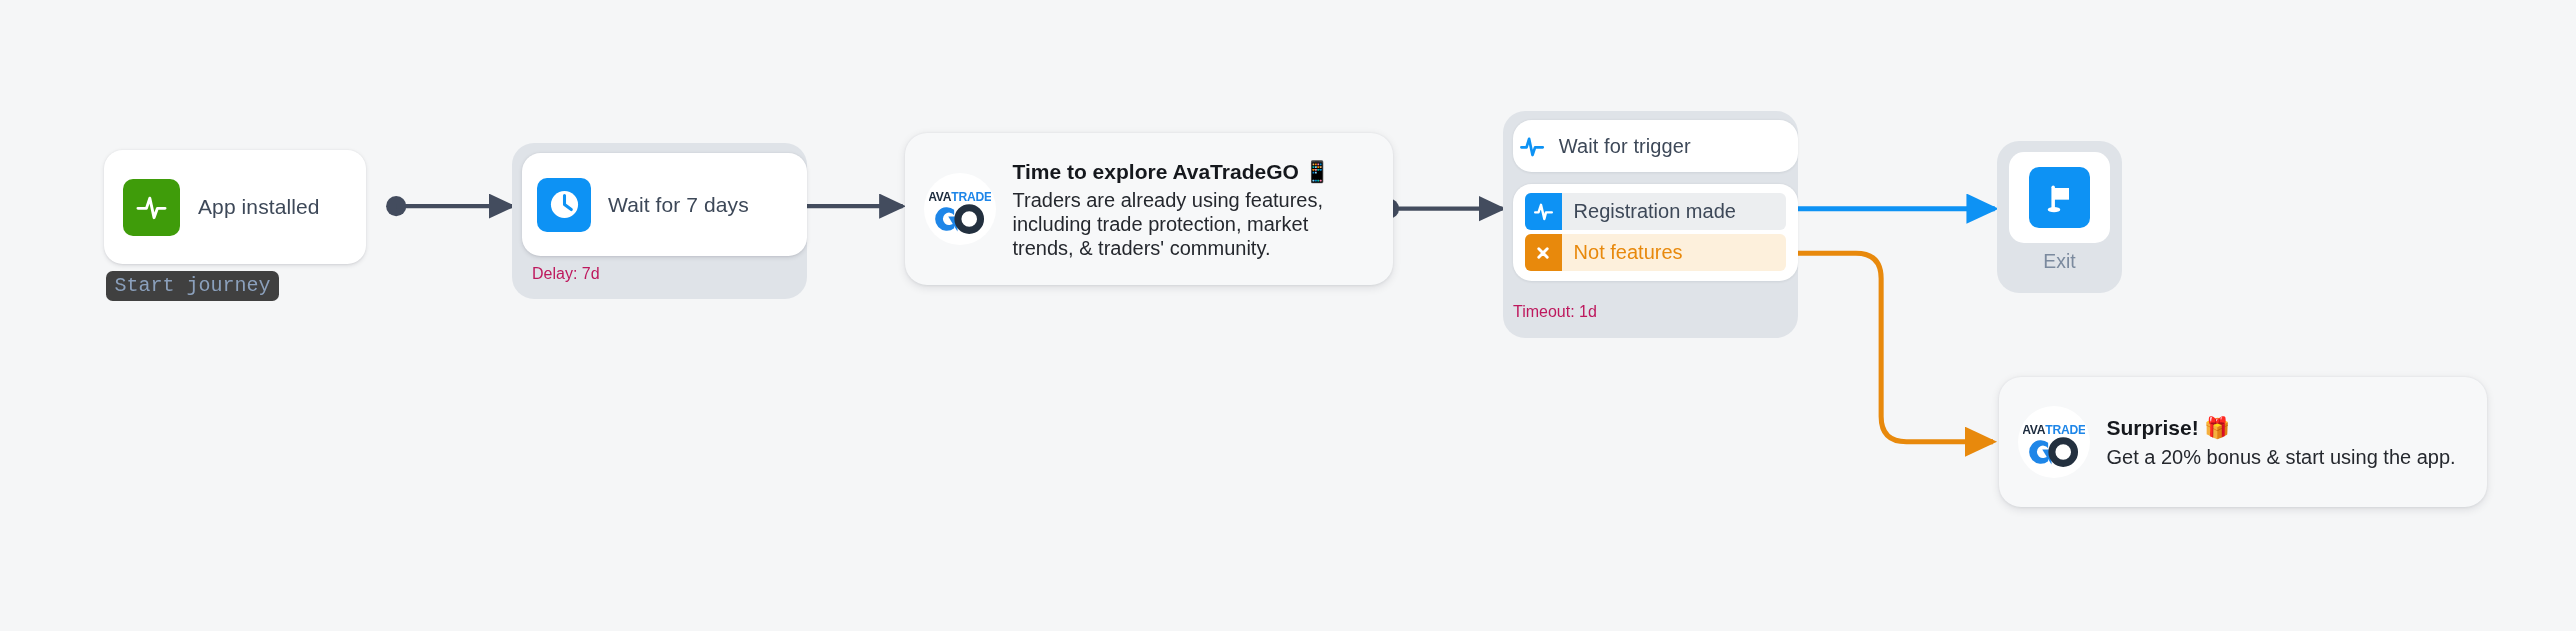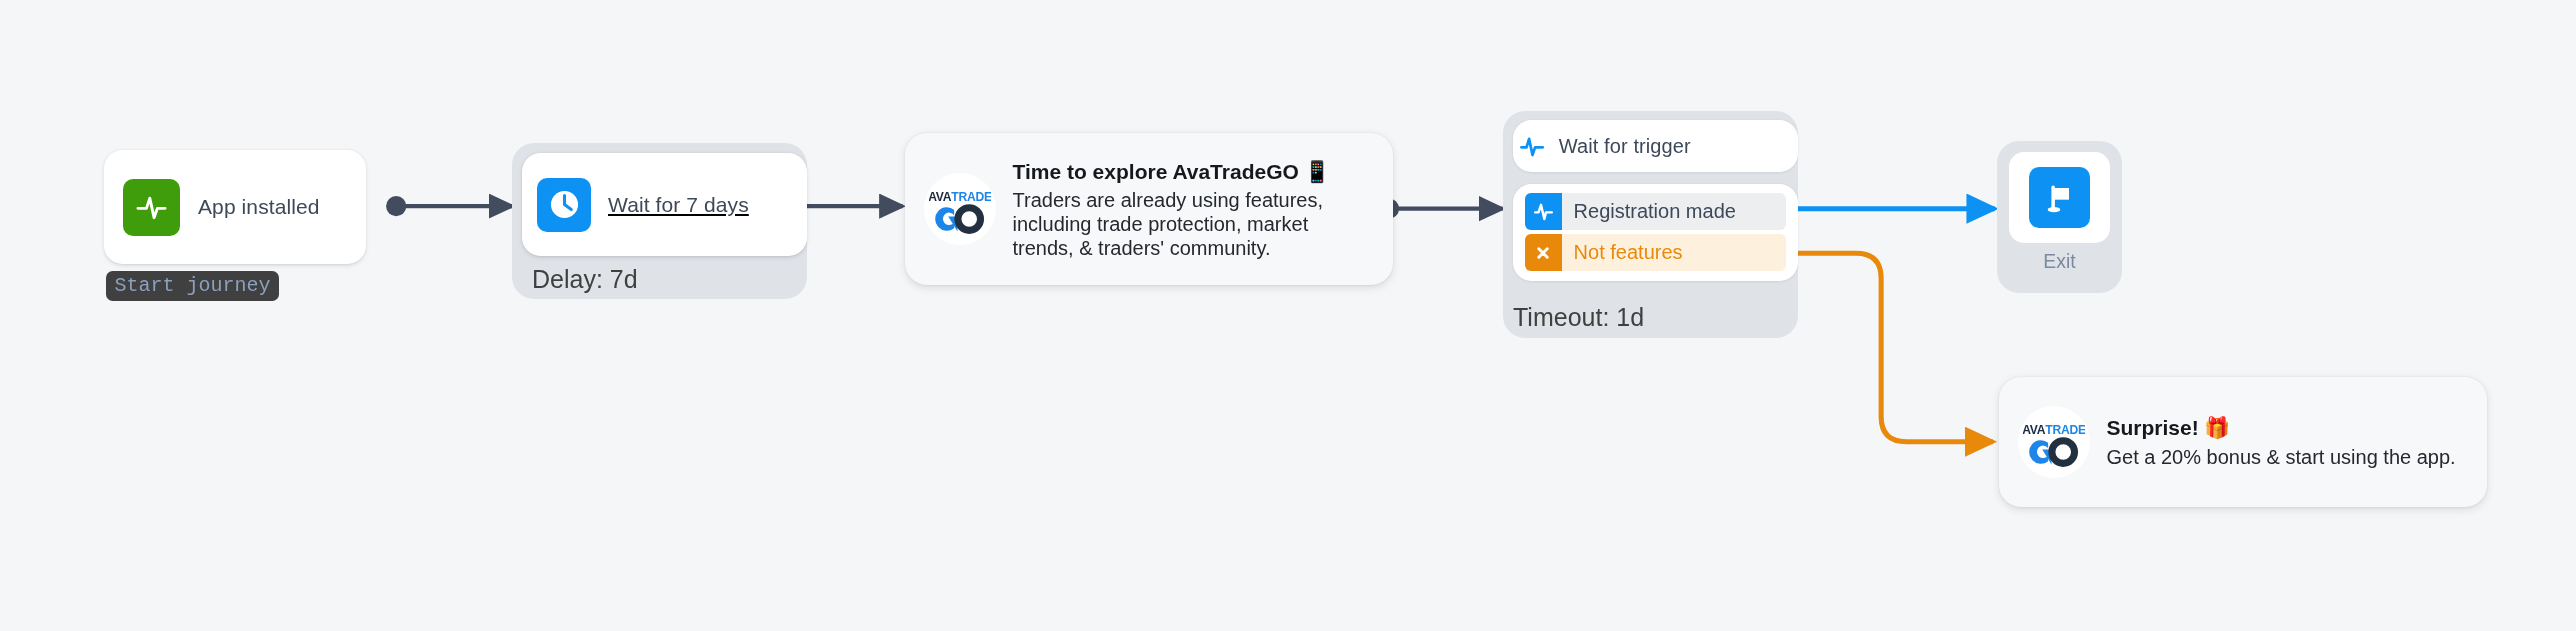--- a/index.html
+++ b/index.html
@@ -188,7 +188,7 @@
 
   <div class="node-shell" style="left:512px; top:143px; width:295px; height:156px;"></div>
   <div class="node-card" style="left:522px; top:153px; width:285px; height:103px;">
-    <div class="node-row" style="padding-left:15px;text-decoration:underline;">
+    <div class="node-row" style="padding-left:15px;">
       <div class="icon-tile" style="width:54px; height:54px; background:#0d92f4;">
         <svg width="39" height="39" viewBox="0 0 46 46">
           <circle cx="23" cy="23" r="16" fill="#ffffff"></circle>

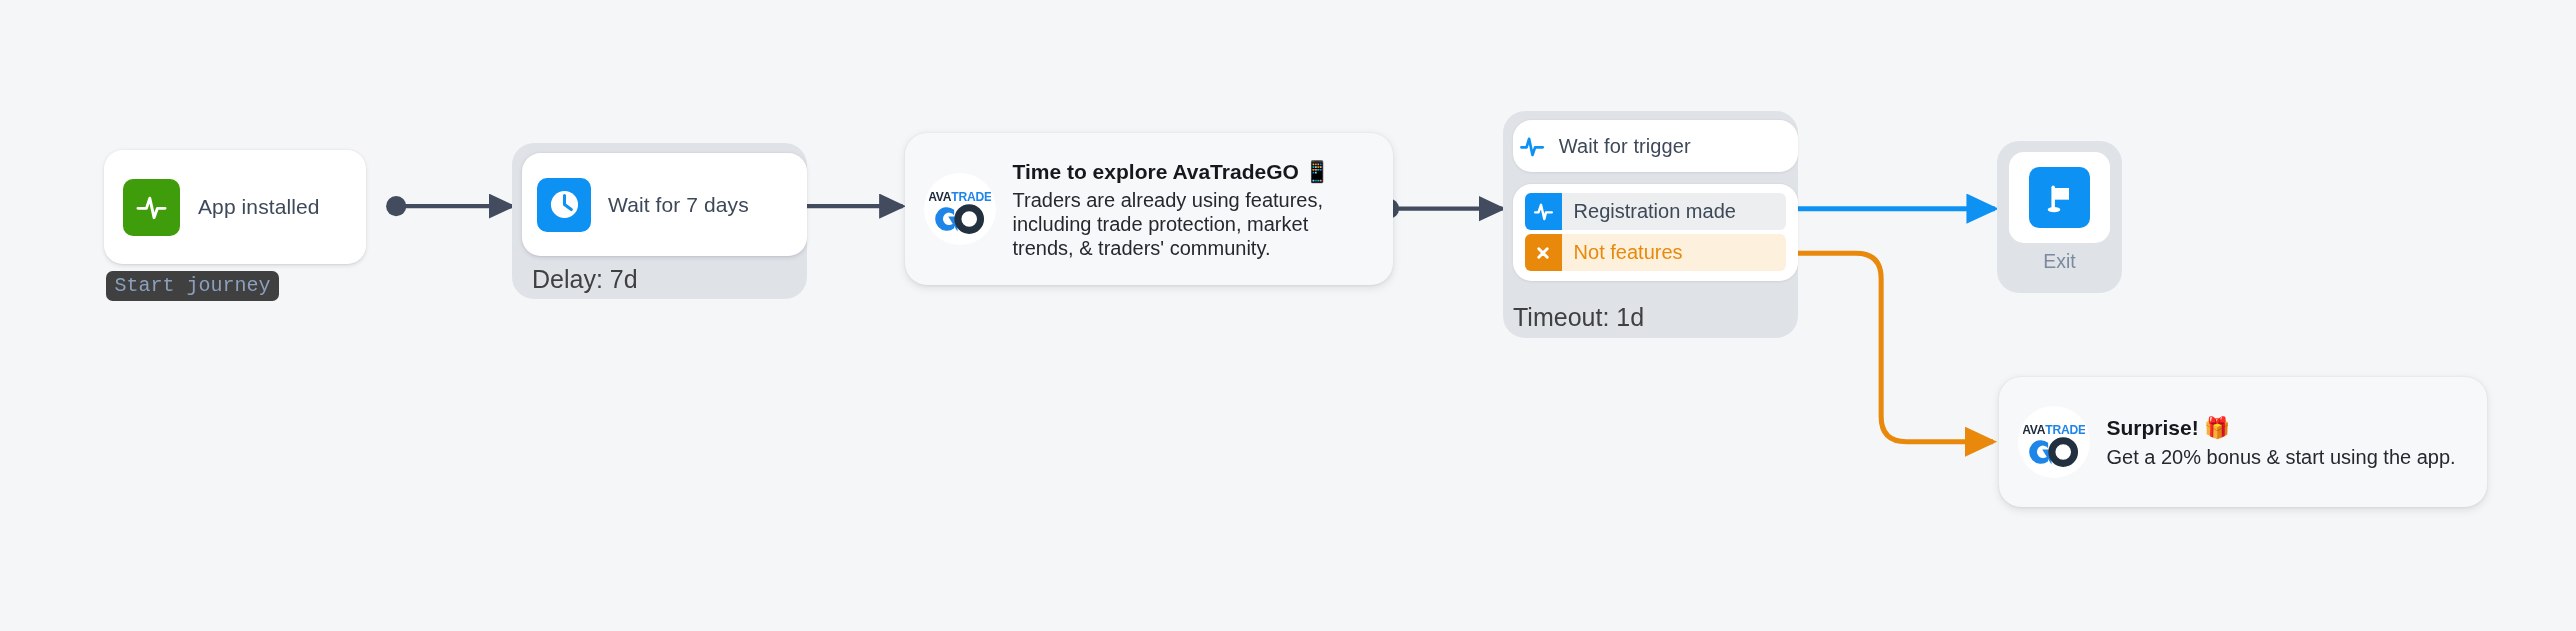--- a/index.html
+++ b/index.html
@@ -50,8 +50,8 @@
   }
   .sub-label {
     position: absolute;
-    font-size: 25px;
-    color: #404040;
+    font-size: 16px;
+    color: #be185d;
     white-space: nowrap;
   }
 

